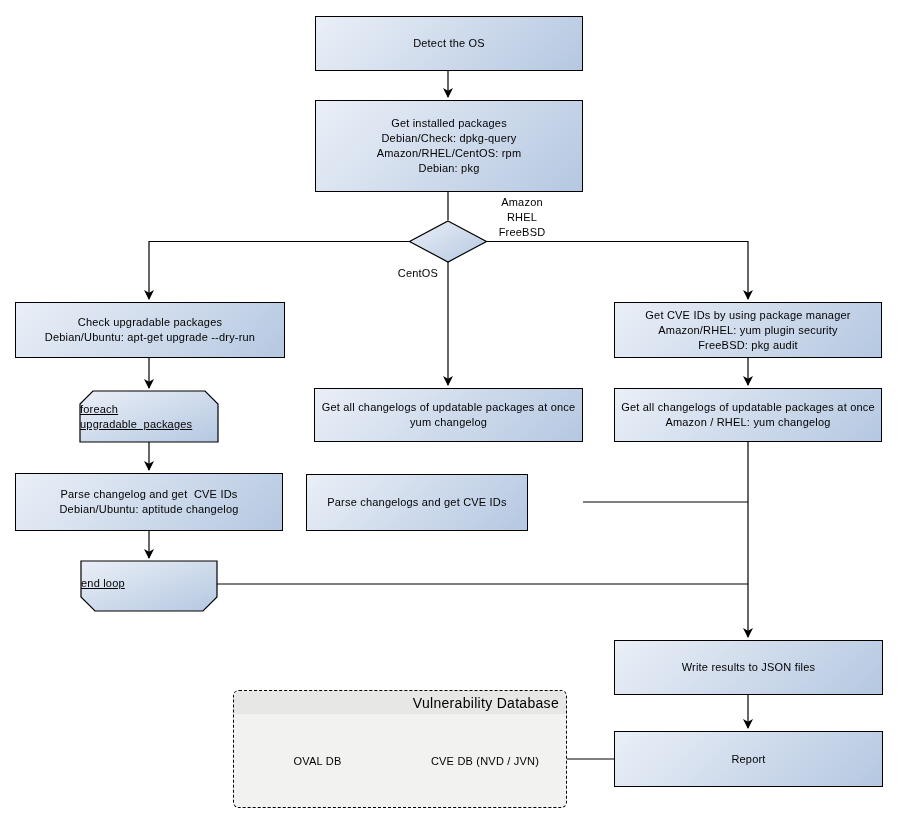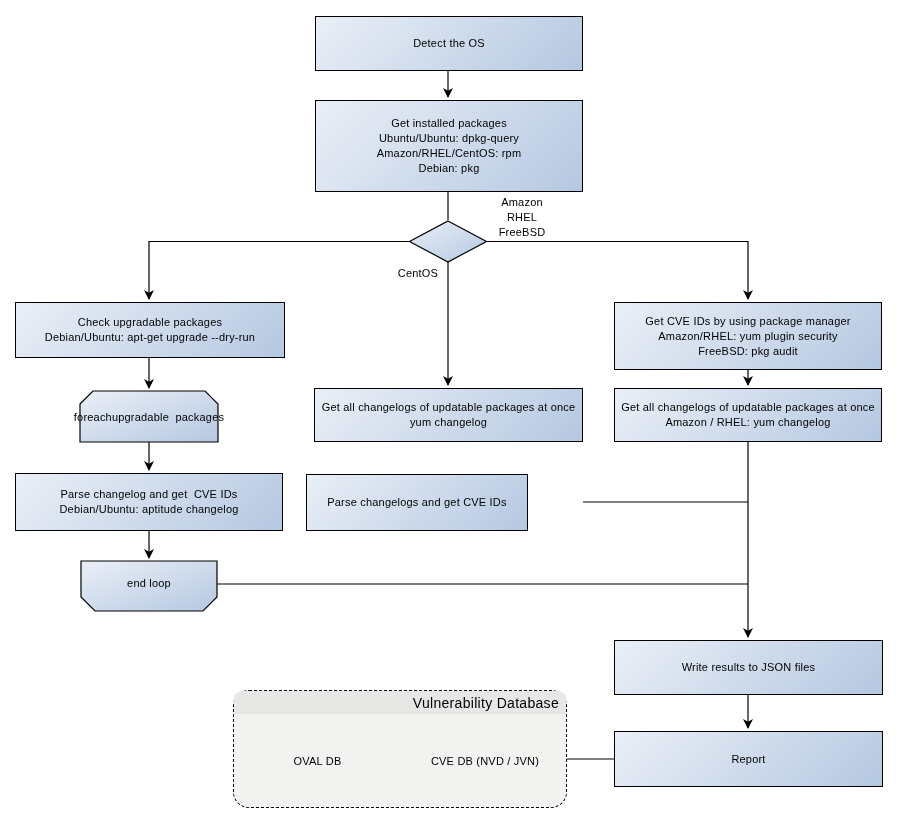--- a/index.html
+++ b/index.html
@@ -105,7 +105,7 @@
 
   <div class="box" style="left:315px;top:100px;width:268px;height:92px">
     <span class="ln">Get installed packages</span>
-    <span class="ln">Ubuntu/Ubuntu: dpkg-query</span>
+    <span class="ln">Debian/Check: dpkg-query</span>
     <span class="ln">Amazon/RHEL/CentOS: rpm</span>
     <span class="ln">Debian: pkg</span>
   </div>

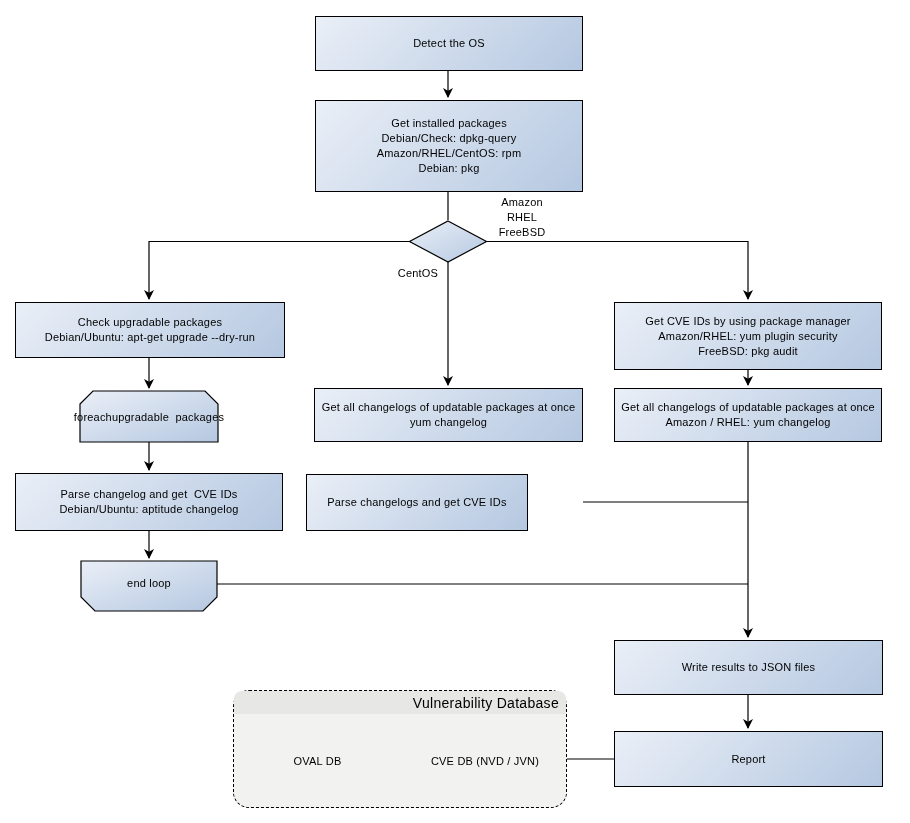--- a/index.html
+++ b/index.html
@@ -129,7 +129,7 @@
     <span class="ln">Parse changelogs and get CVE IDs</span>
   </div>
 
-  <div class="box" style="left:614px;top:302px;width:268px;height:68px">
+  <div class="box" style="left:614px;top:302px;width:268px;height:56px">
     <span class="ln">Get CVE IDs by using package manager</span>
     <span class="ln">Amazon/RHEL: yum plugin security</span>
     <span class="ln">FreeBSD: pkg audit</span>

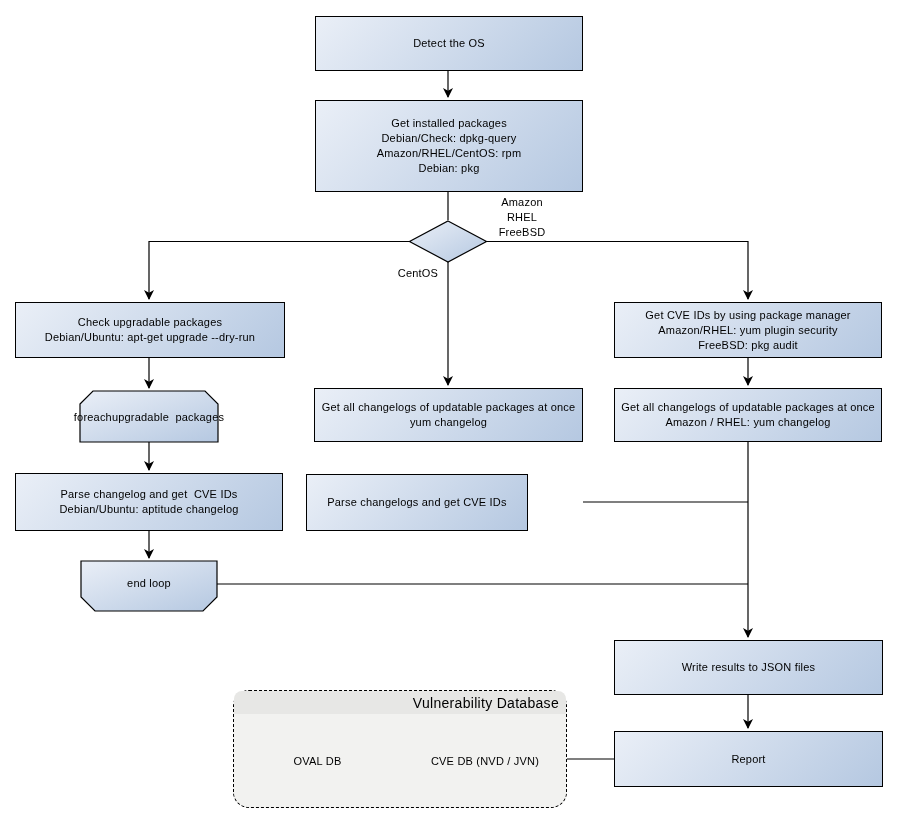--- a/index.html
+++ b/index.html
@@ -29,8 +29,9 @@
     white-space:pre;text-align:center;
   }
   .overlay-text{
-    position:absolute;display:flex;flex-direction:row;align-items:center;justify-content:center;
+    position:absolute;display:flex;flex-direction:column;align-items:flex-start;justify-content:center;
     pointer-events:none;
+    text-decoration:underline;
   }
   .edge-label{
     position:absolute;text-align:center;font-size:11px;line-height:15px;letter-spacing:0.2px;

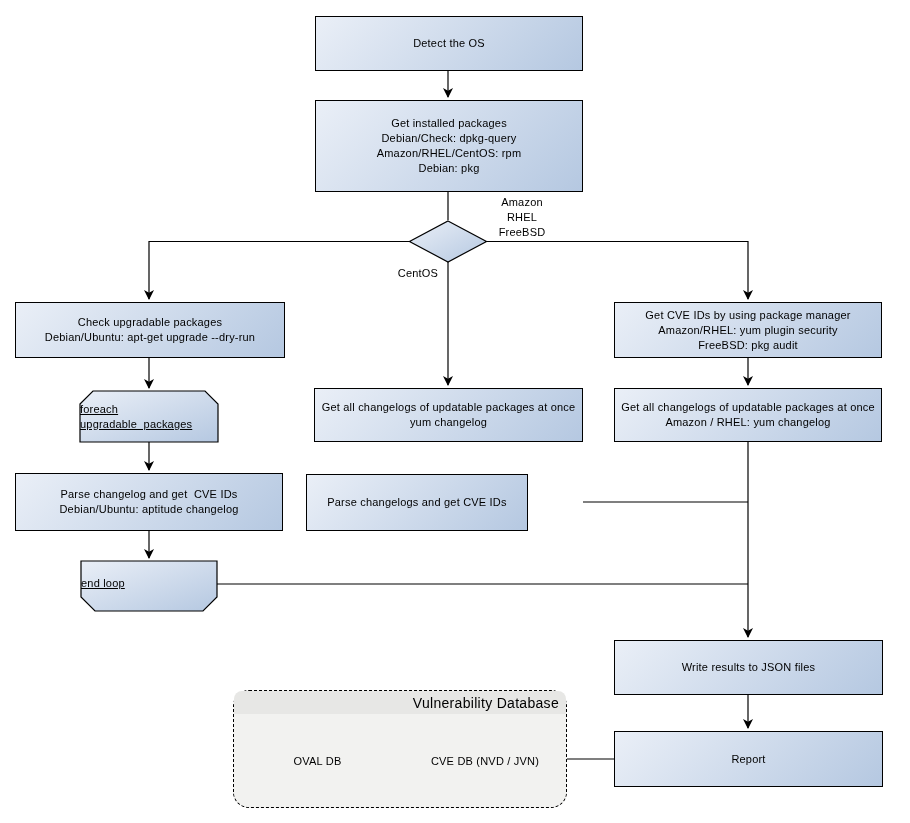--- a/index.html
+++ b/index.html
@@ -39,7 +39,7 @@
   #vuln-container{
     position:absolute;left:233px;top:690px;width:334px;height:118px;
     background:var(--container-fill);
-    border:1.5px dashed #000;border-radius:16px;box-sizing:border-box;
+    border:1.5px dashed #000;border-radius:6px;box-sizing:border-box;
   }
   #vuln-header{
     position:absolute;left:0;top:0;right:0;height:23px;

